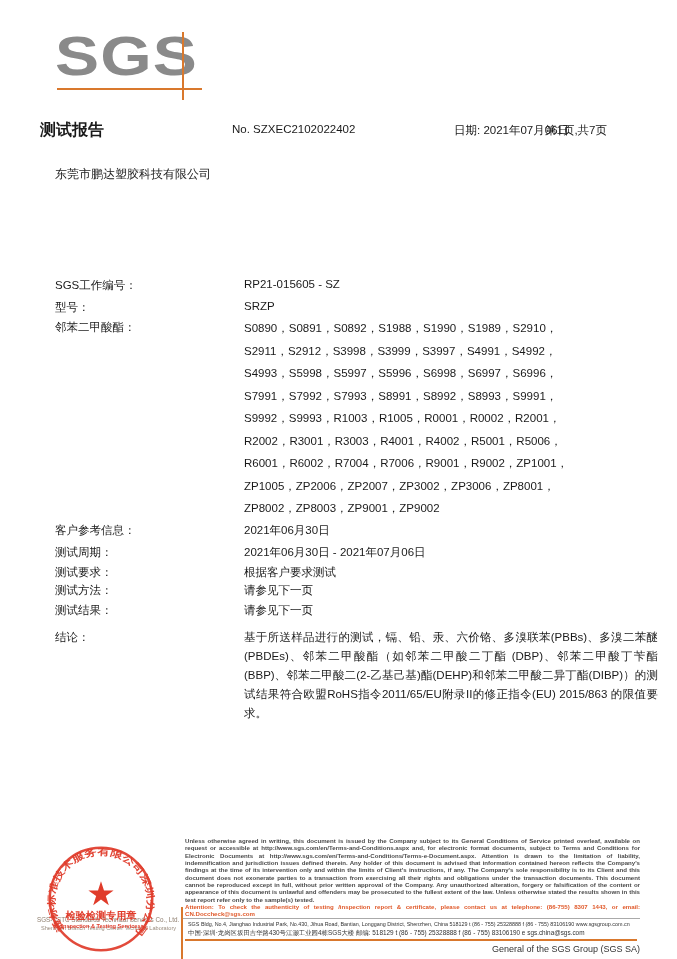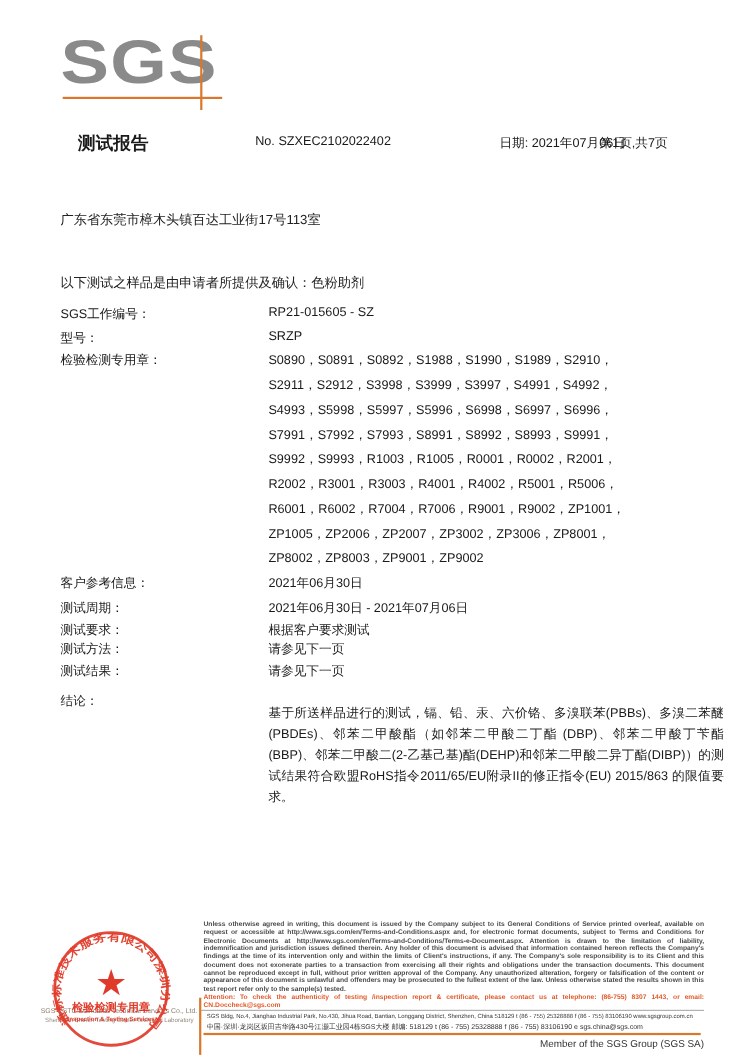--- a/index.html
+++ b/index.html
@@ -14,7 +14,7 @@
   .logo-hline { position:absolute; left:57px; top:88px; width:145px; height:2px; background:#d9782d; }
 
   
-  .title      { position:absolute; left:71px;  top:120px; font-size:16px; font-weight:700; color:#1a1a1a; }
+  .title      { position:absolute; left:40px;  top:120px; font-size:16px; font-weight:700; color:#1a1a1a; }
   .report-no  { position:absolute; left:232px; top:123px; font-size:11.5px; color:#1a1a1a; }
   .report-date{ position:absolute; left:410px; top:123px; font-size:11.5px; color:#1a1a1a;margin-left:44px; }
   .report-page{ position:absolute; left:545px; top:123px; font-size:11.5px; color:#1a1a1a; }

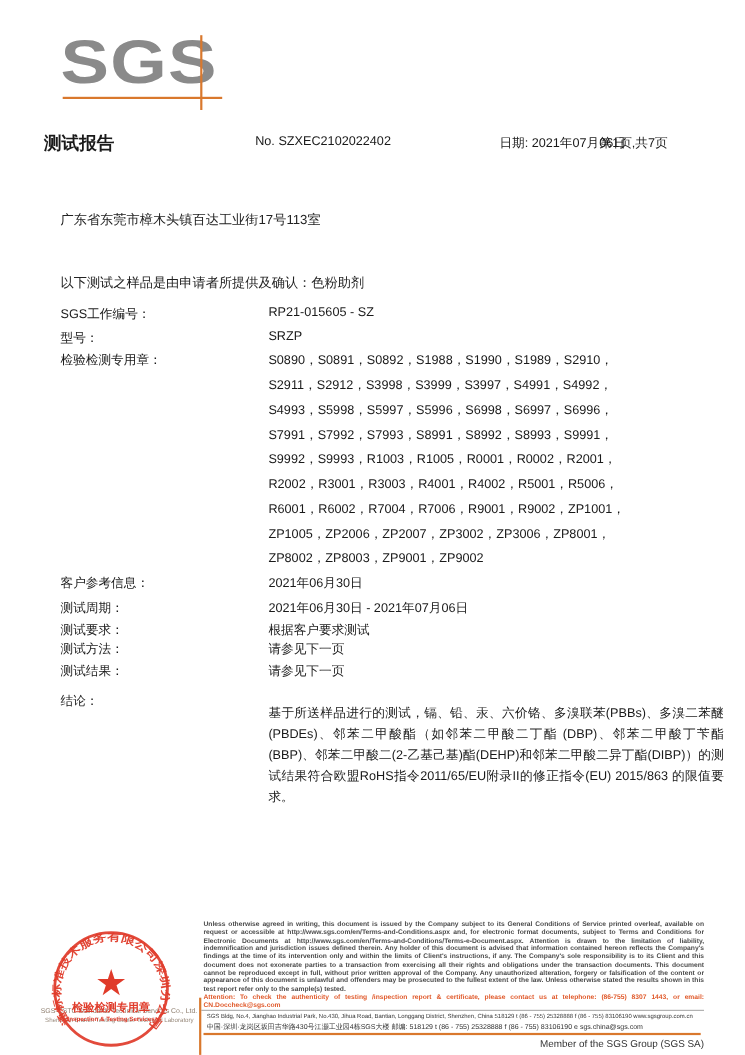--- a/index.html
+++ b/index.html
@@ -58,6 +58,7 @@
   <div class="report-date">日期: 2021年07月06日</div>
   <div class="report-page">第1页,共7页</div>
 
+  <div class="applicant-name">东莞市鹏达塑胶科技有限公司</div>
   <div class="applicant-address">广东省东莞市樟木头镇百达工业街17号113室</div>
 
   <div class="sample-statement">以下测试之样品是由申请者所提供及确认：色粉助剂</div>

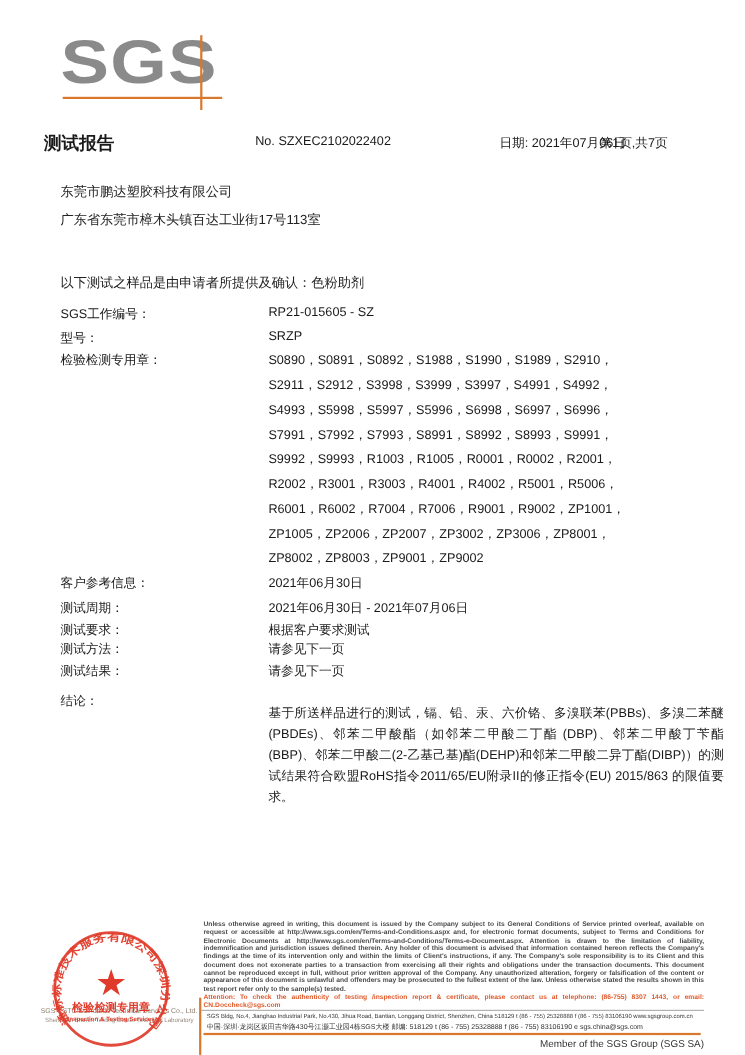--- a/index.html
+++ b/index.html
@@ -59,7 +59,6 @@
   <div class="report-page">第1页,共7页</div>
 
   <div class="applicant-name">东莞市鹏达塑胶科技有限公司</div>
-  <div class="applicant-address">广东省东莞市樟木头镇百达工业街17号113室</div>
 
   <div class="sample-statement">以下测试之样品是由申请者所提供及确认：色粉助剂</div>
 

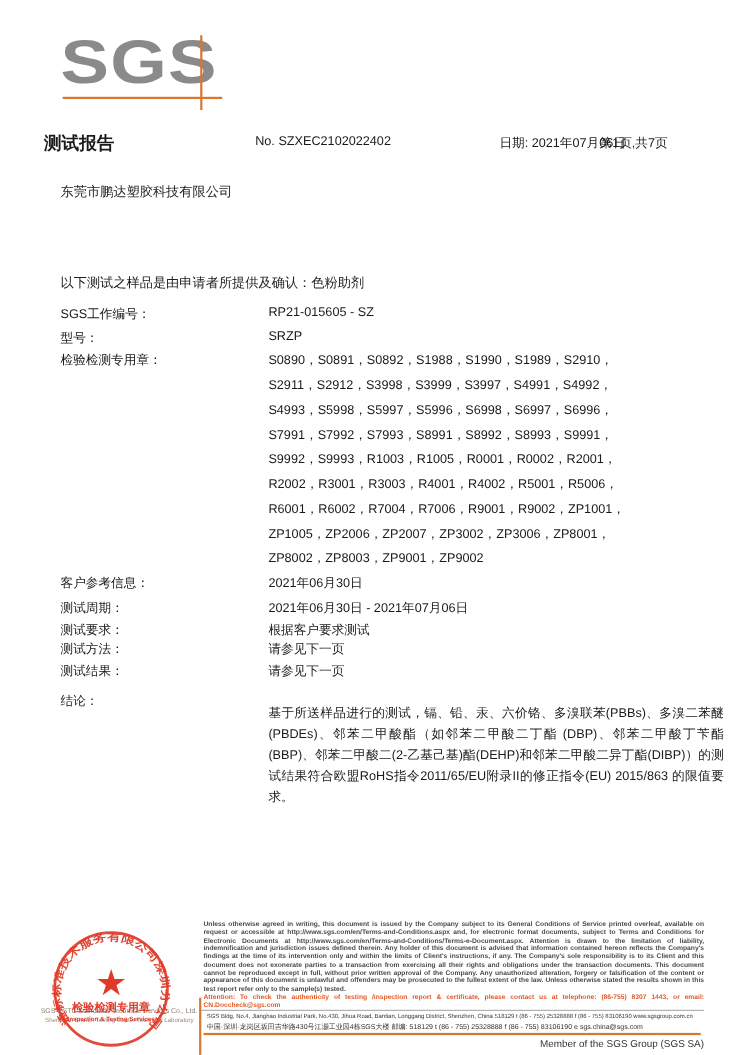--- a/index.html
+++ b/index.html
@@ -60,7 +60,6 @@
 
   <div class="applicant-name">东莞市鹏达塑胶科技有限公司</div>
 
-  <div class="sample-statement">以下测试之样品是由申请者所提供及确认：色粉助剂</div>
 
   <div class="lbl" style="top:278px">SGS工作编号：</div>
   <div class="val" style="top:278px">RP21-015605 - SZ</div>

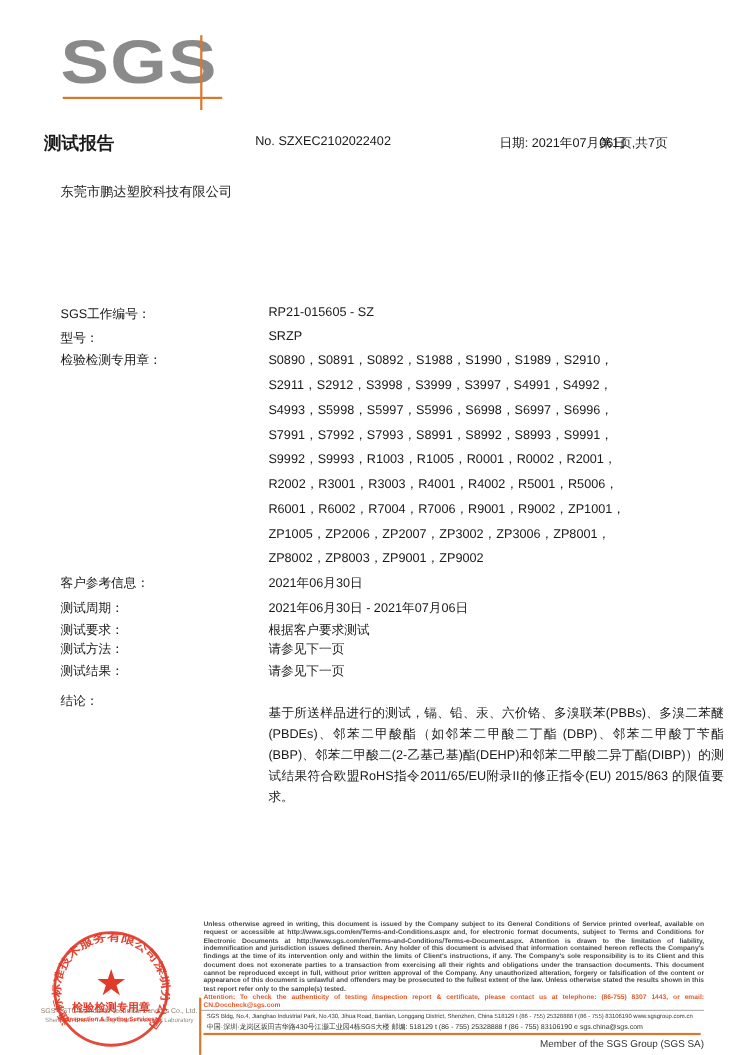--- a/index.html
+++ b/index.html
@@ -67,7 +67,7 @@
   <div class="lbl" style="top:300px">型号：</div>
   <div class="val" style="top:300px">SRZP</div>
 
-  <div class="lbl" style="top:320px">检验检测专用章：</div>
+  <div class="lbl" style="top:320px">邻苯二甲酸酯：</div>
   <div class="val codes" style="top:317px">S0890，S0891，S0892，S1988，S1990，S1989，S2910，
 S2911，S2912，S3998，S3999，S3997，S4991，S4992，
 S4993，S5998，S5997，S5996，S6998，S6997，S6996，

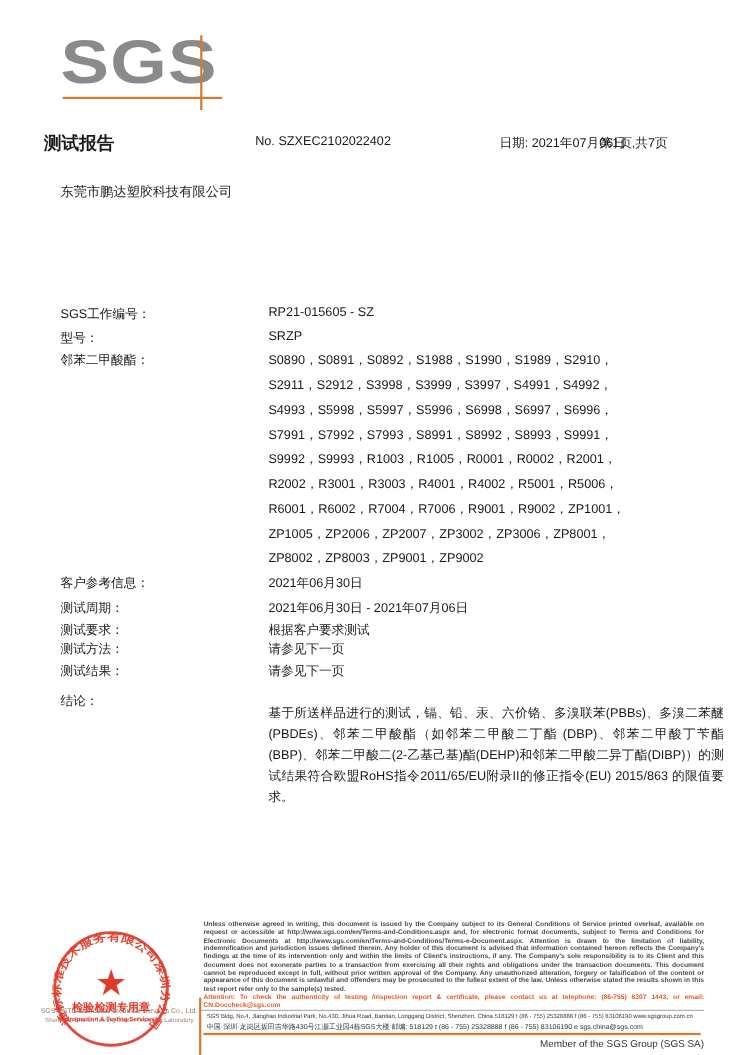--- a/index.html
+++ b/index.html
@@ -26,7 +26,7 @@
   .lbl { position:absolute; left:55px;  font-size:11.5px; color:#1a1a1a;text-align:right; }
   .val { position:absolute; left:244px; font-size:11.5px; color:#1a1a1a; }
   .codes { white-space:pre-line; line-height:22.5px; width:420px; }
-  .conclusion { width:414px; line-height:19px; text-align:justify;margin-top:12px; }
+  .conclusion { width:414px; line-height:19px; text-align:justify; }
 
   
   .stamp { position:absolute; left:43px; top:841px; width:116px; height:116px; z-index:2; }

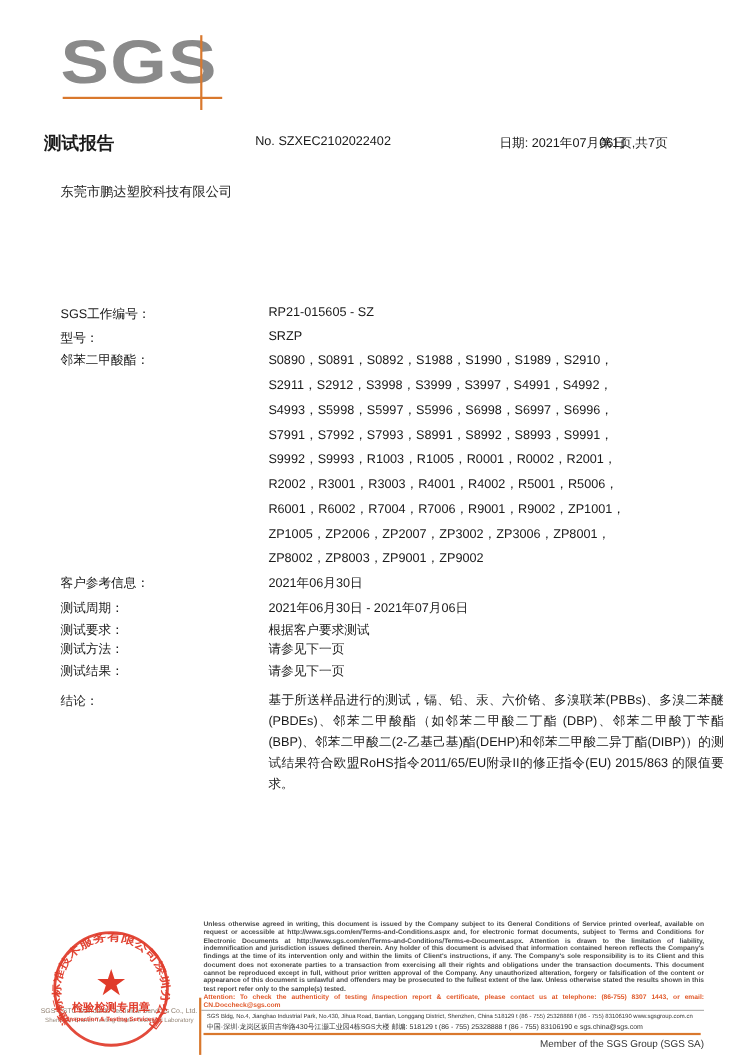--- a/index.html
+++ b/index.html
@@ -118,7 +118,7 @@
   <div class="addr2">中国·深圳·龙岗区坂田吉华路430号江灏工业园4栋SGS大楼    邮编: 518129    t (86 - 755) 25328888    f (86 - 755) 83106190    e sgs.china@sgs.com</div>
   <div class="footer-orange-hline"></div>
   <div class="footer-orange-vline"></div>
-  <div class="member">Member of the SGS Group (SGS SA)</div>
+  <div class="member">General of the SGS Group (SGS SA)</div>
 
 </div>
 

